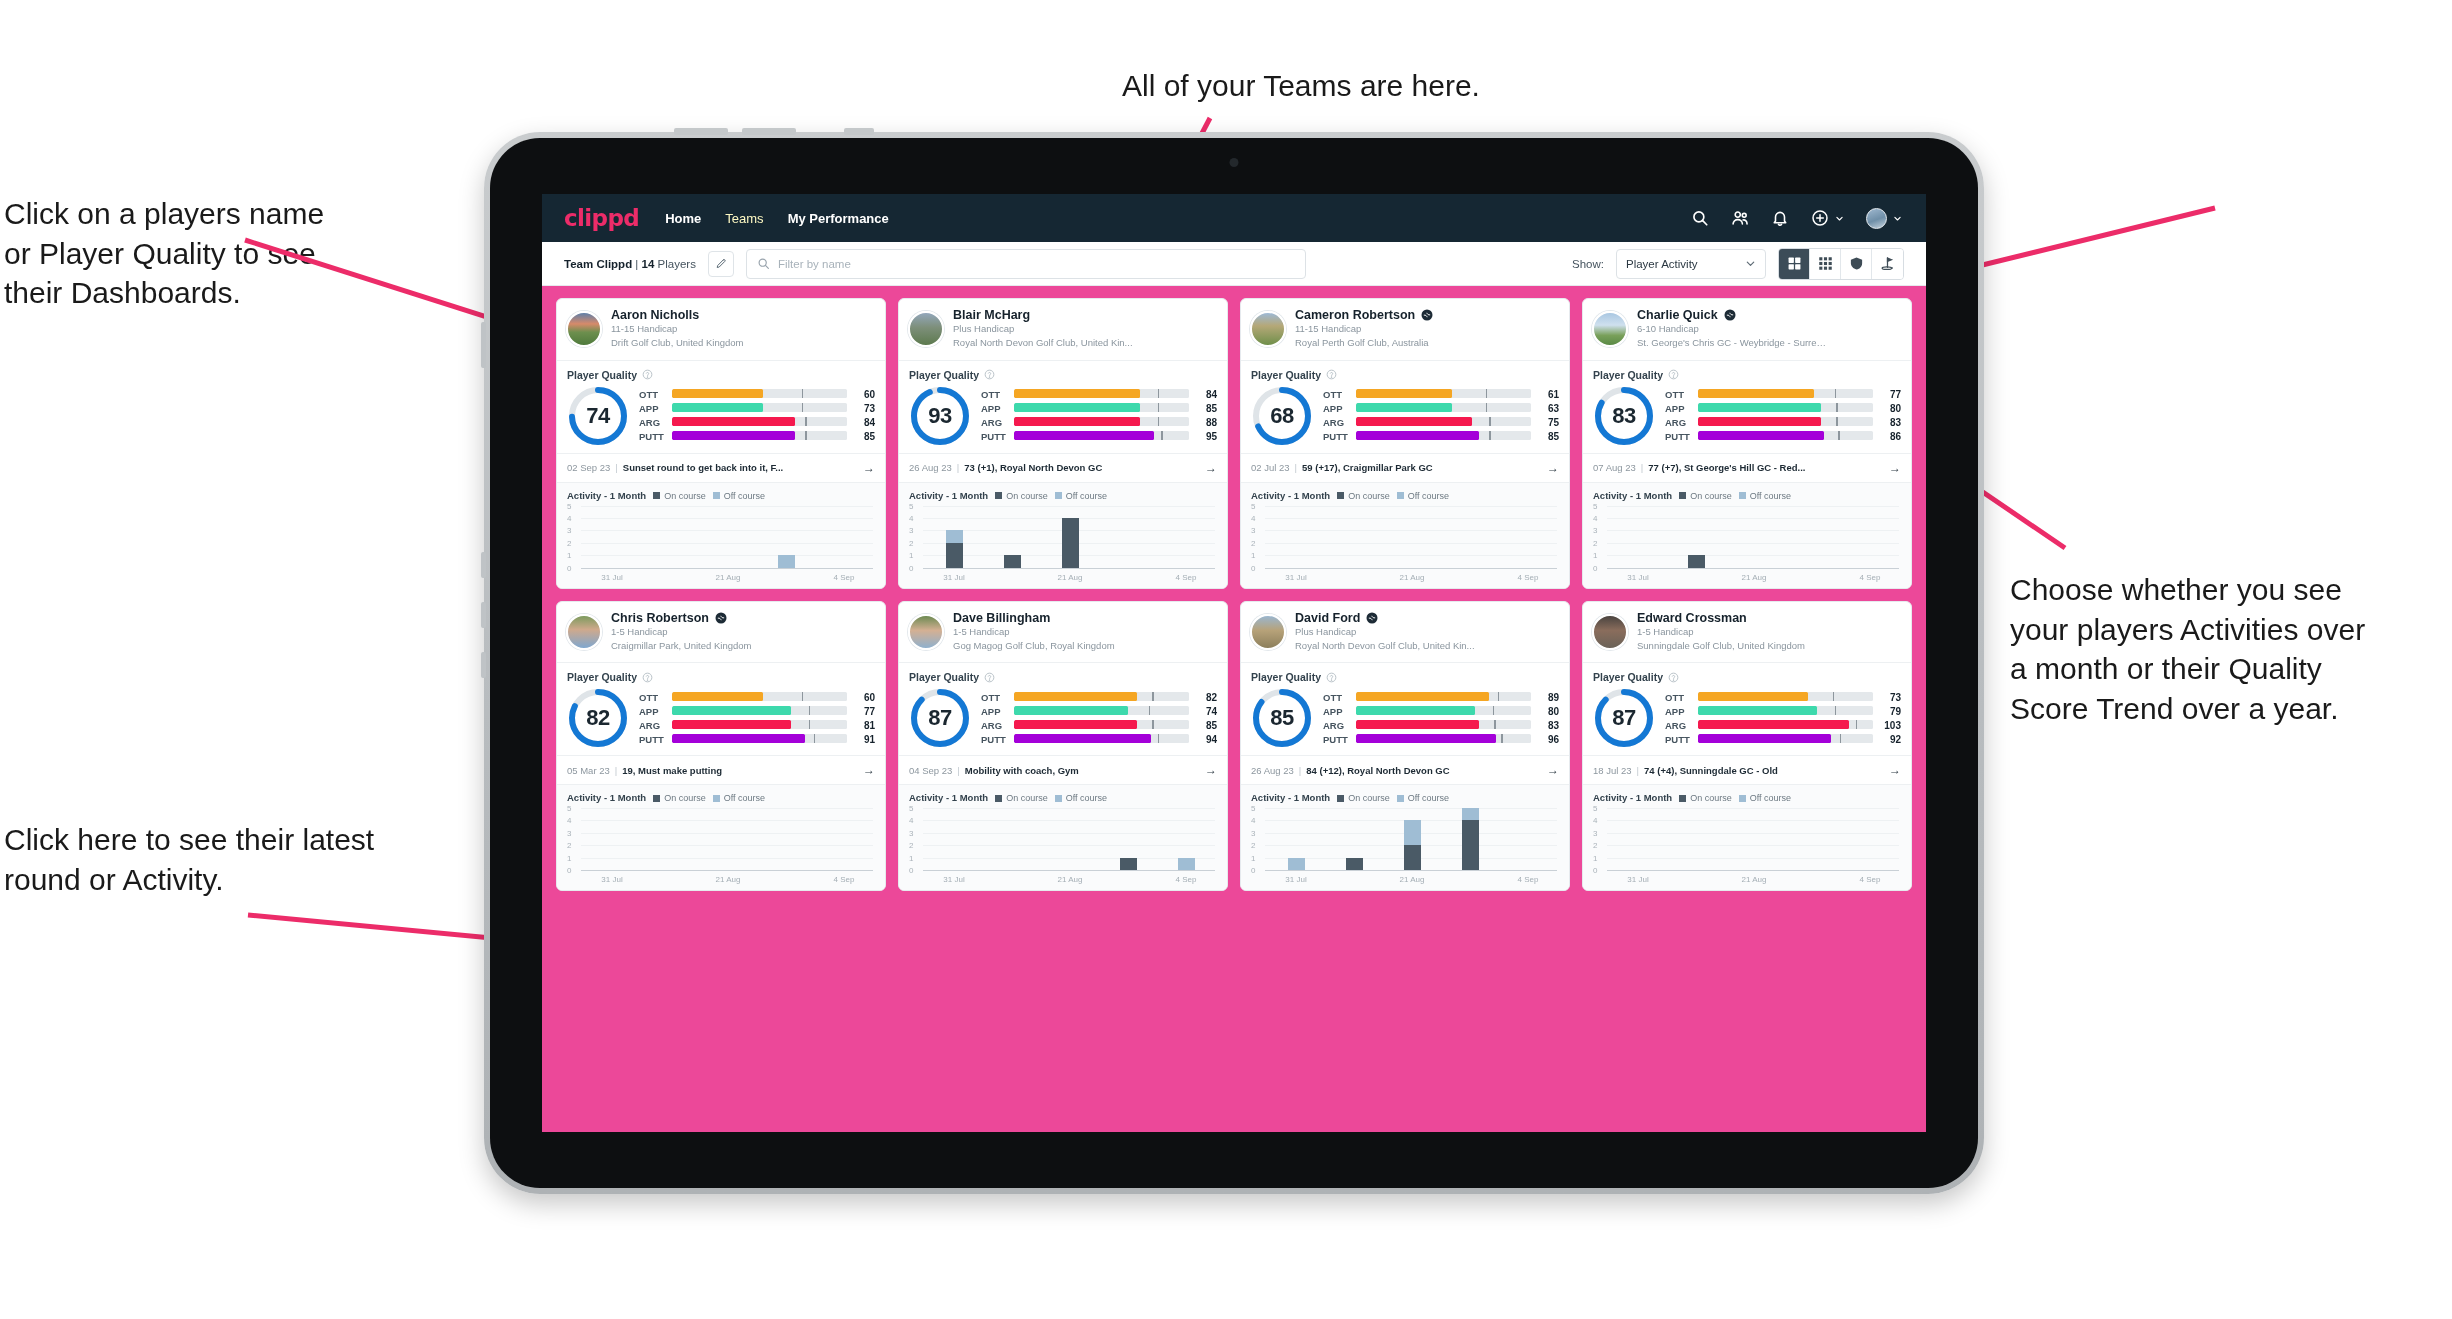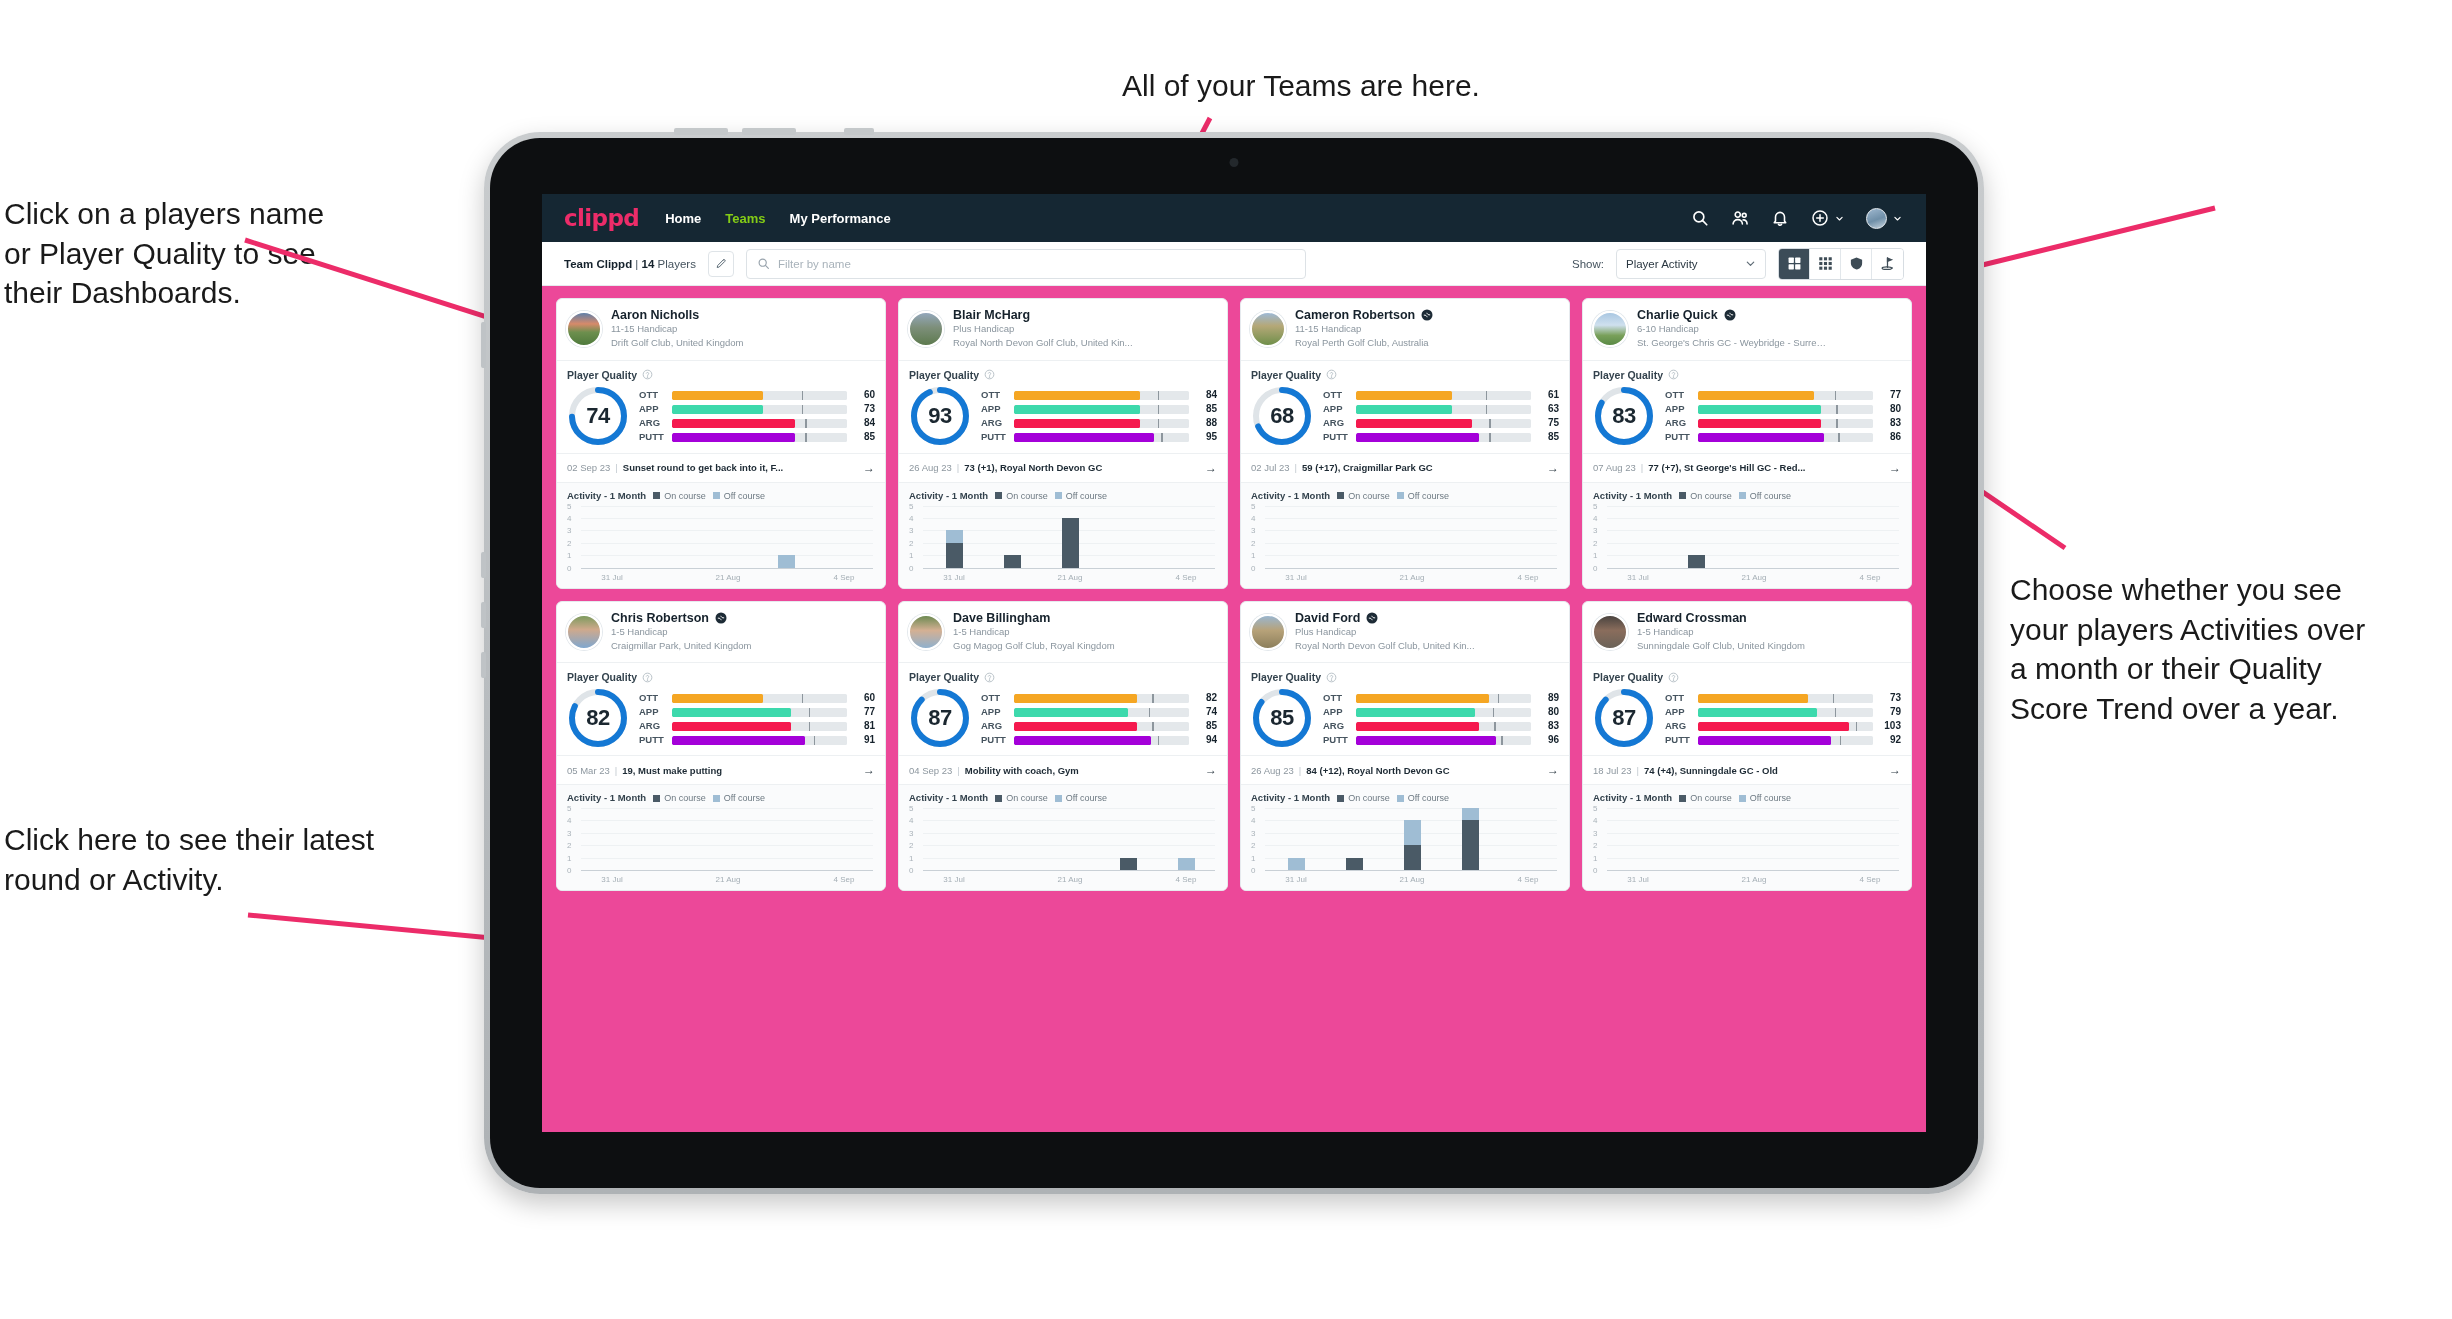--- a/index.html
+++ b/index.html
@@ -79,7 +79,7 @@
   .nav-link {
     color: #ffffff; font-size: 13px; font-weight: 600; cursor: pointer;
   }
-  .nav-link.dim { color: #84cc16; font-weight: 700; }
+  .nav-link.dim { color: #fef9c3; font-weight: 400; }
   .nav-right {
     margin-left: auto; display: flex; align-items: center; gap: 22px;
   }

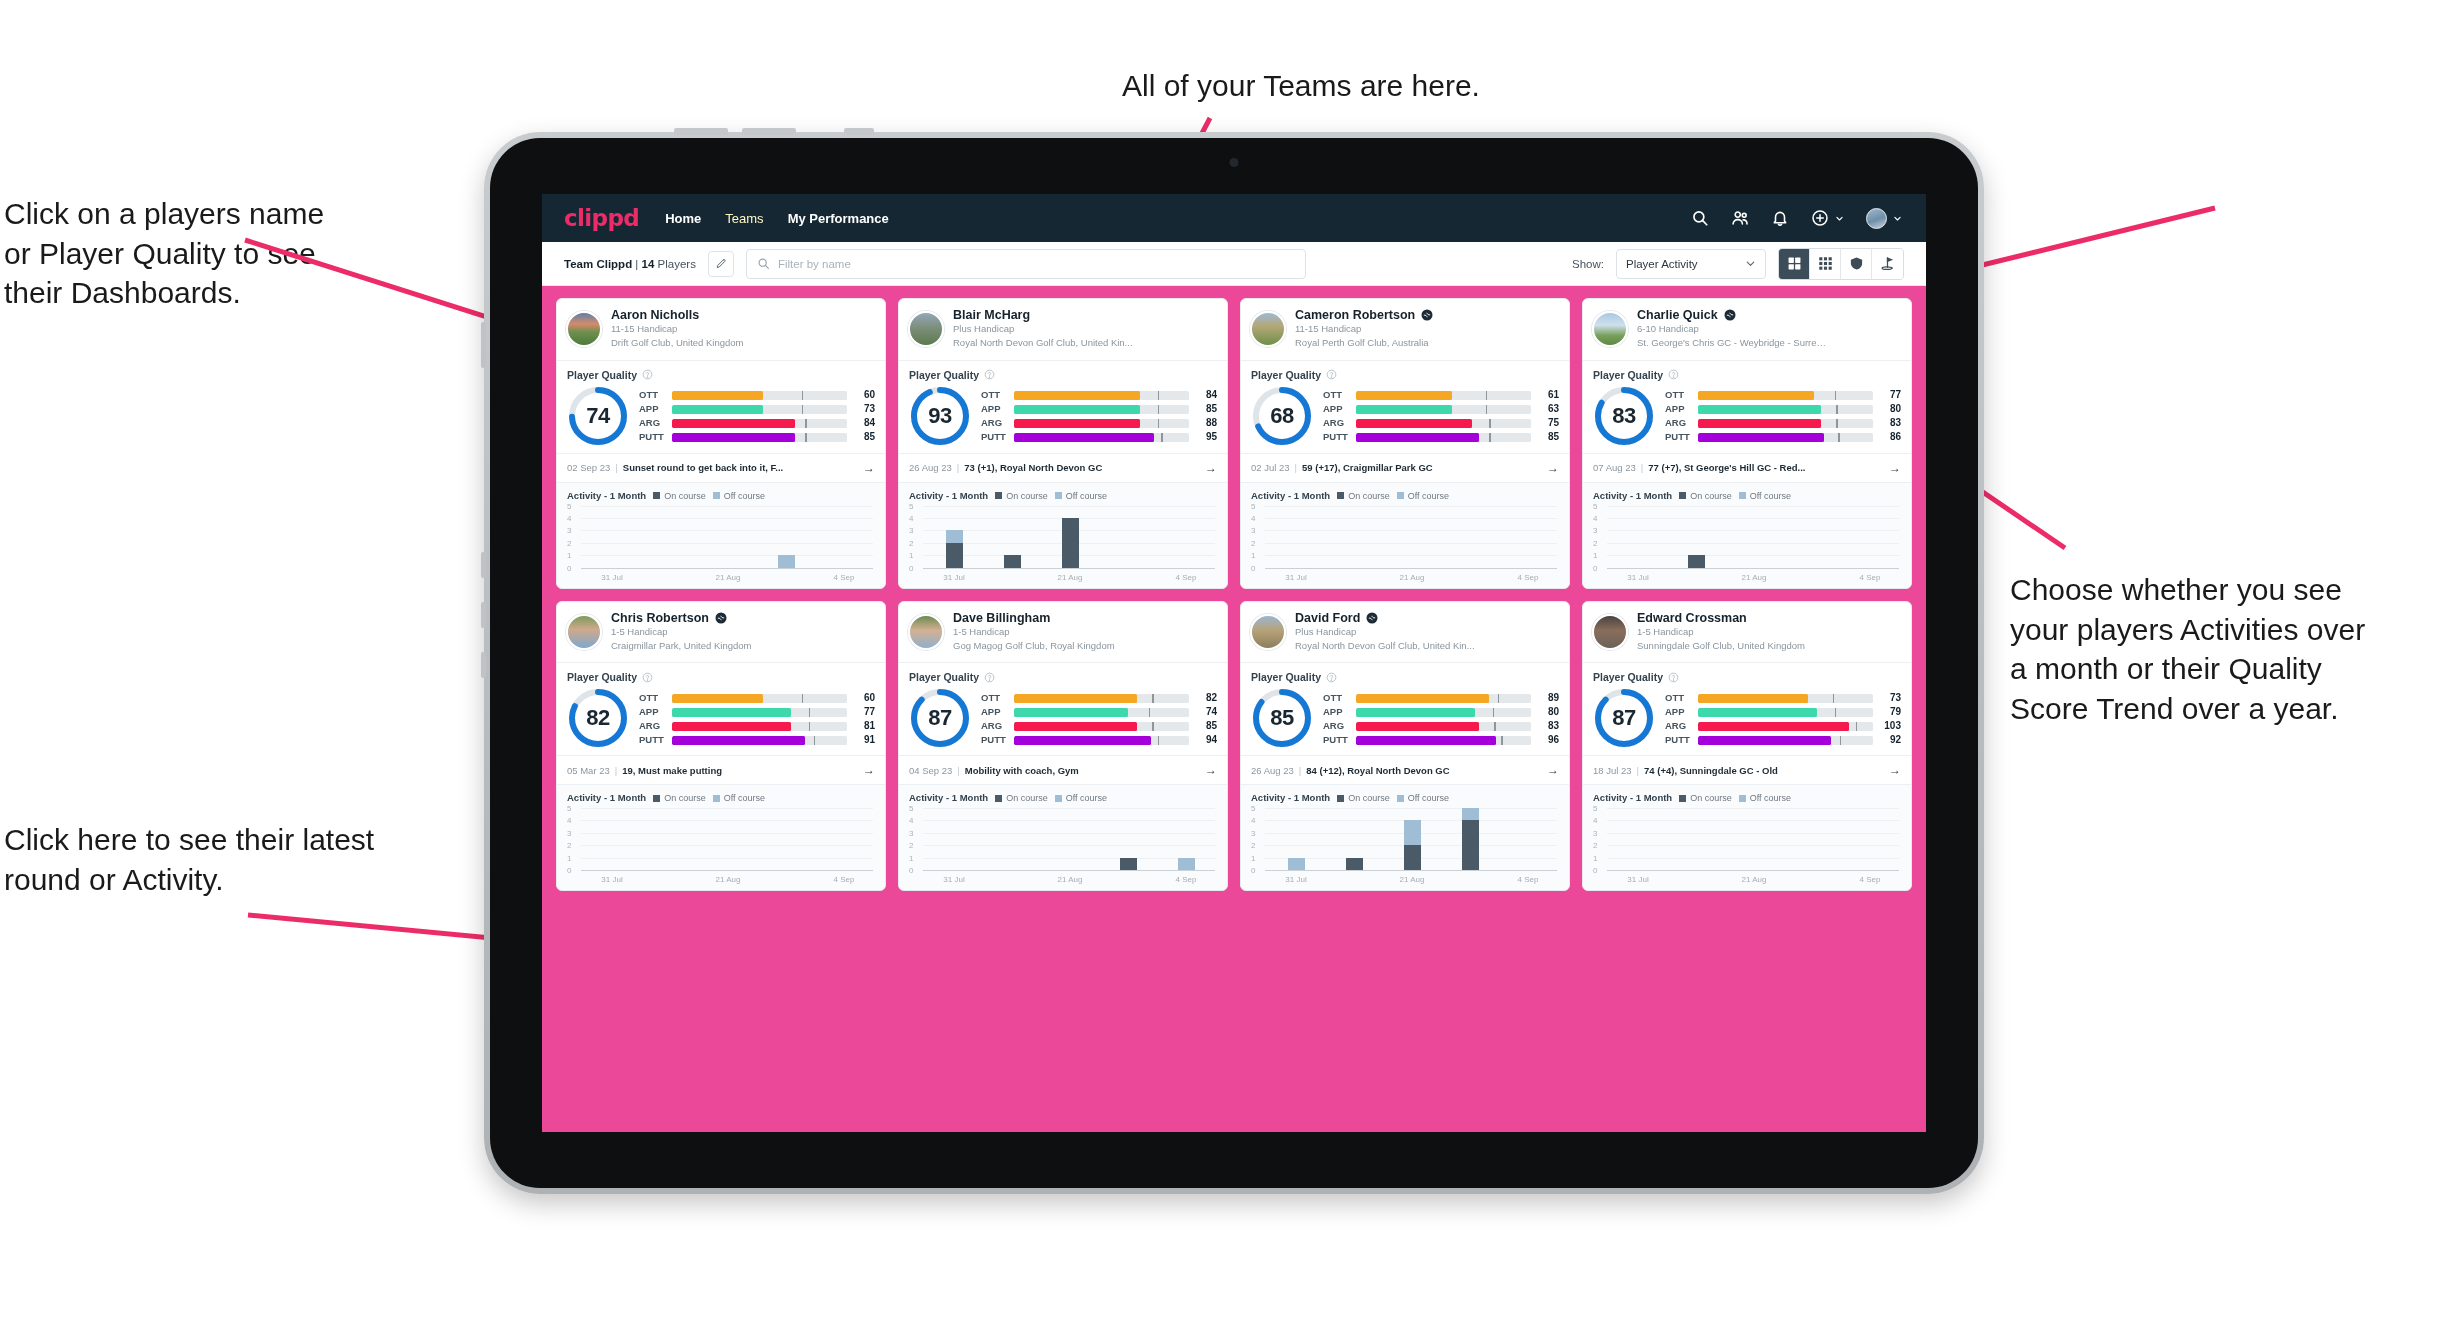--- a/index.html
+++ b/index.html
@@ -217,7 +217,7 @@
   }
 
   .bars { flex: 1; display: flex; flex-direction: column; gap: 3px; }
-  .bar-row { display: flex; align-items: flex-end; gap: 6px; }
+  .bar-row { display: flex; align-items: flex-start; gap: 6px; }
   .bar-lab { font-size: 9.5px; font-weight: 700; color: #46545f; width: 27px; flex: 0 0 auto; }
   .bar-track {
     flex: 1; height: 9px; background: #e4e8eb; border-radius: 1.5px;

